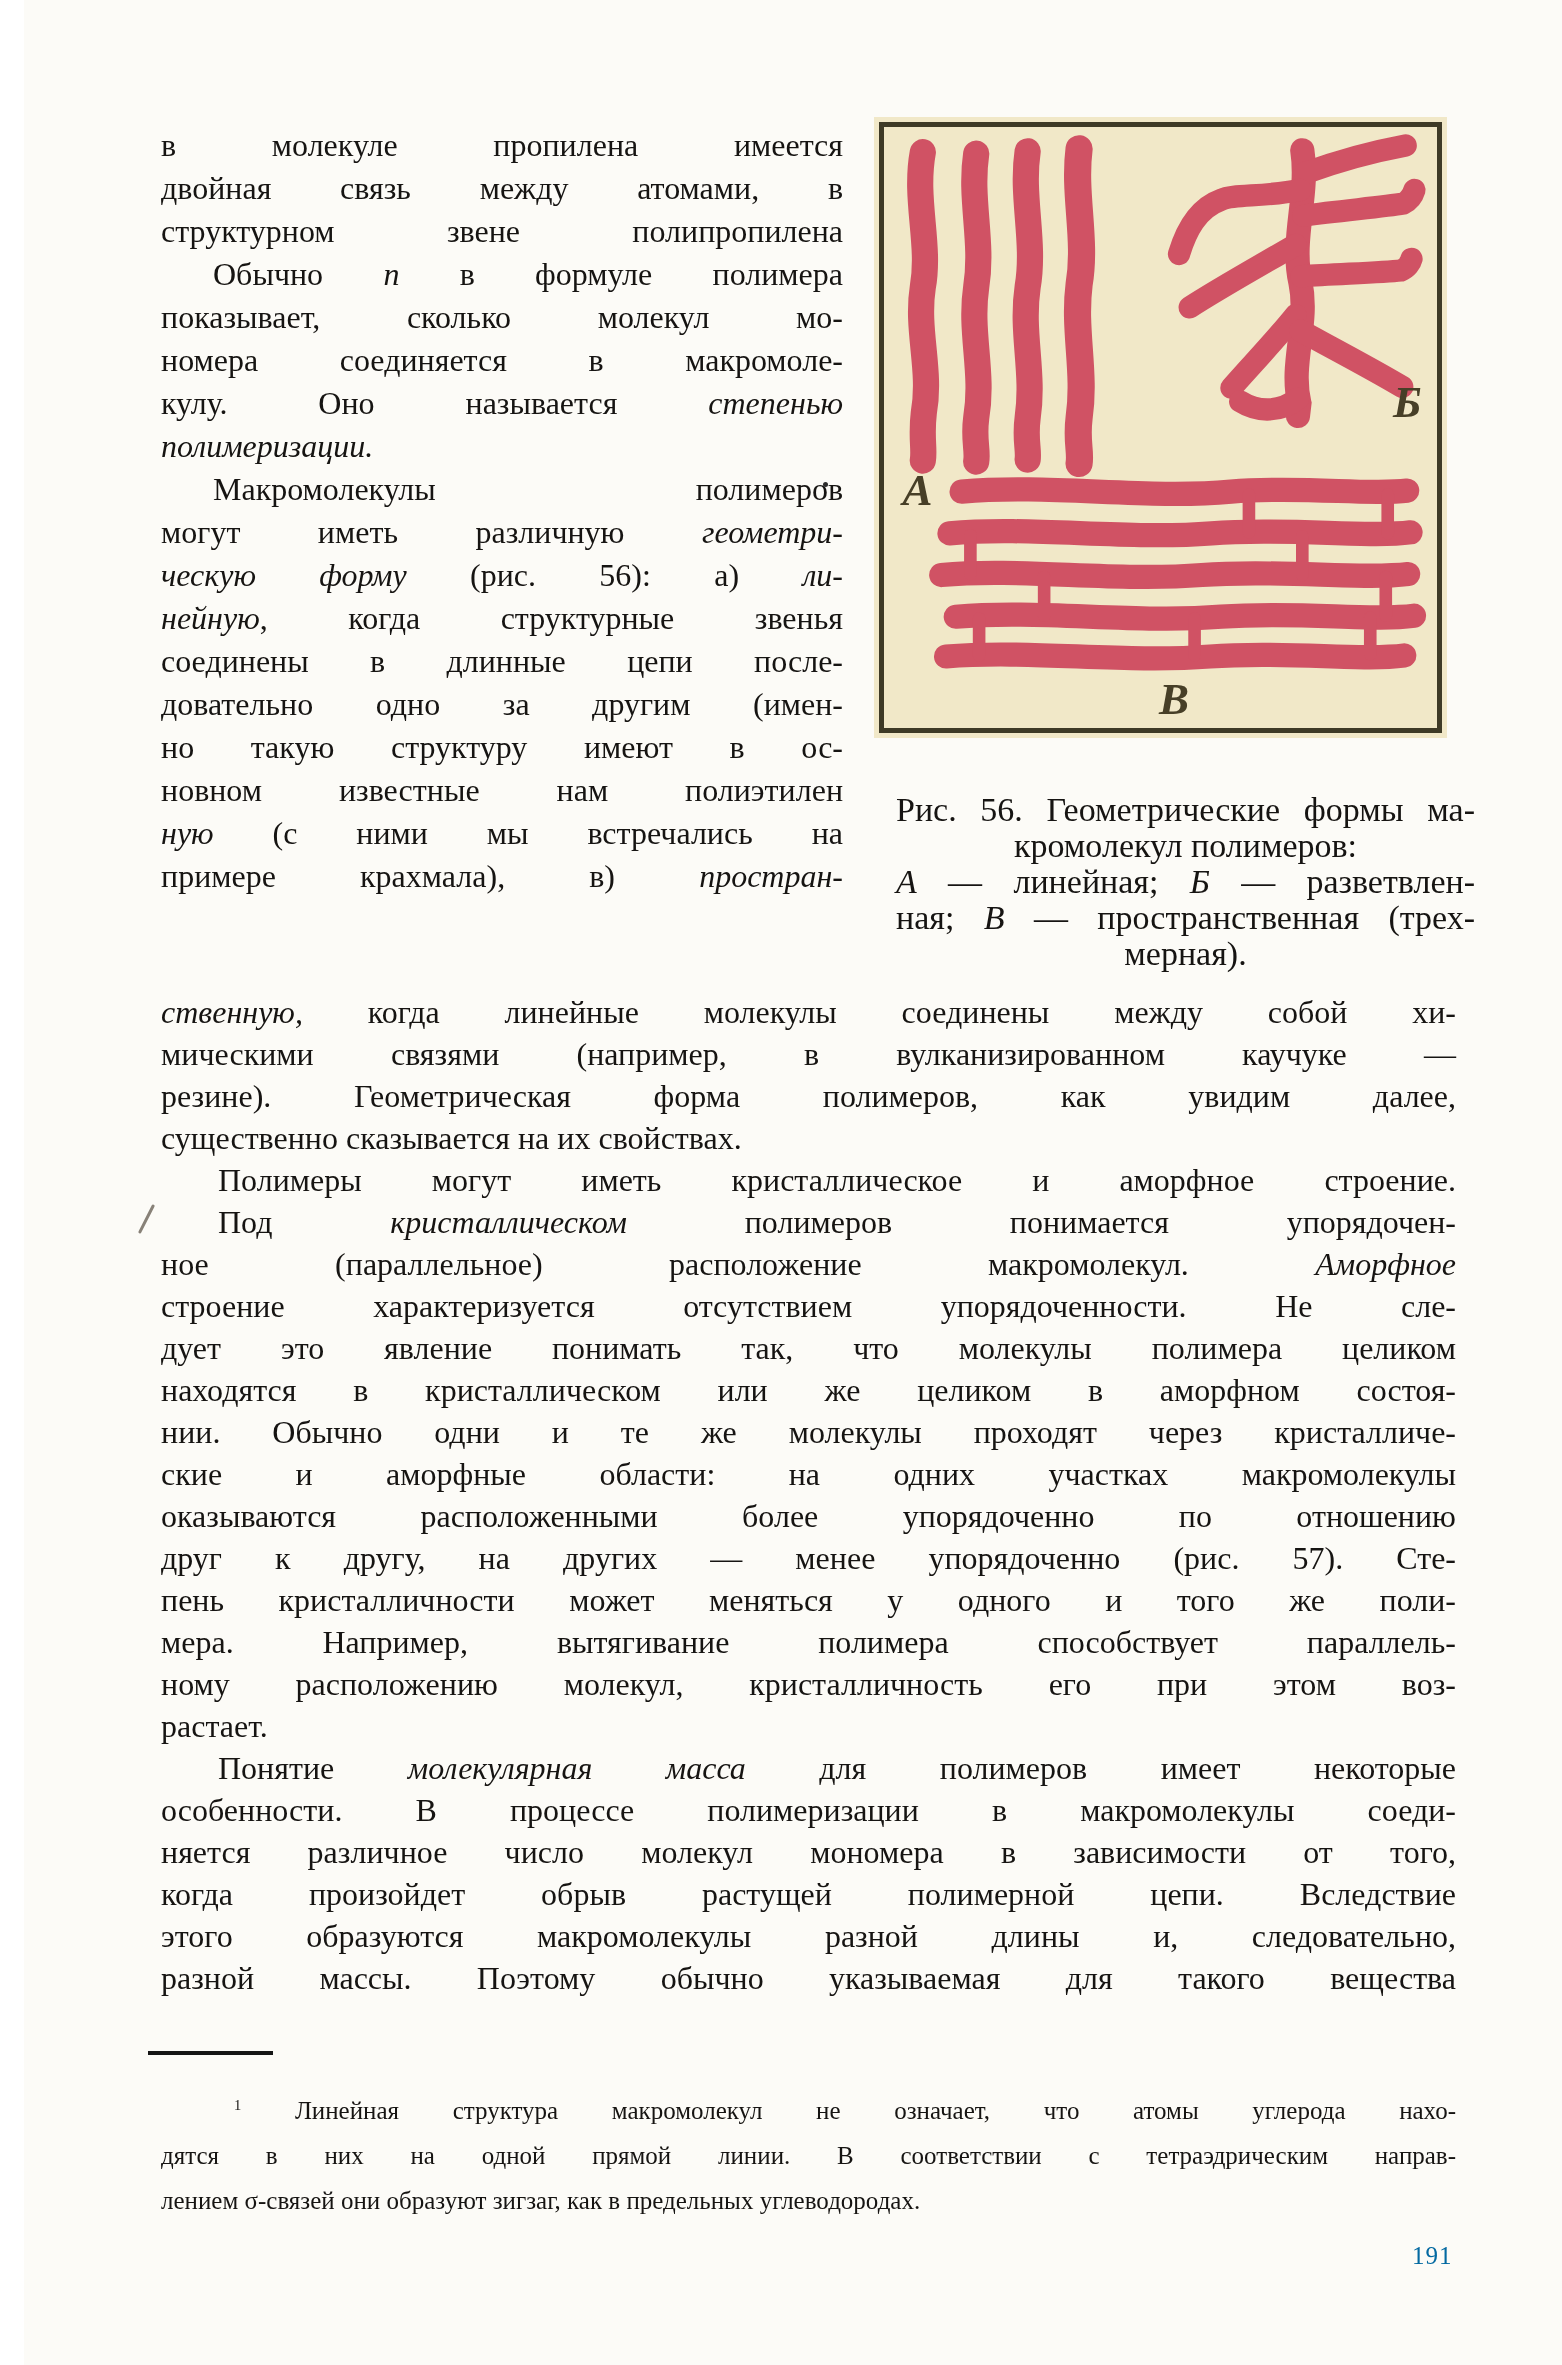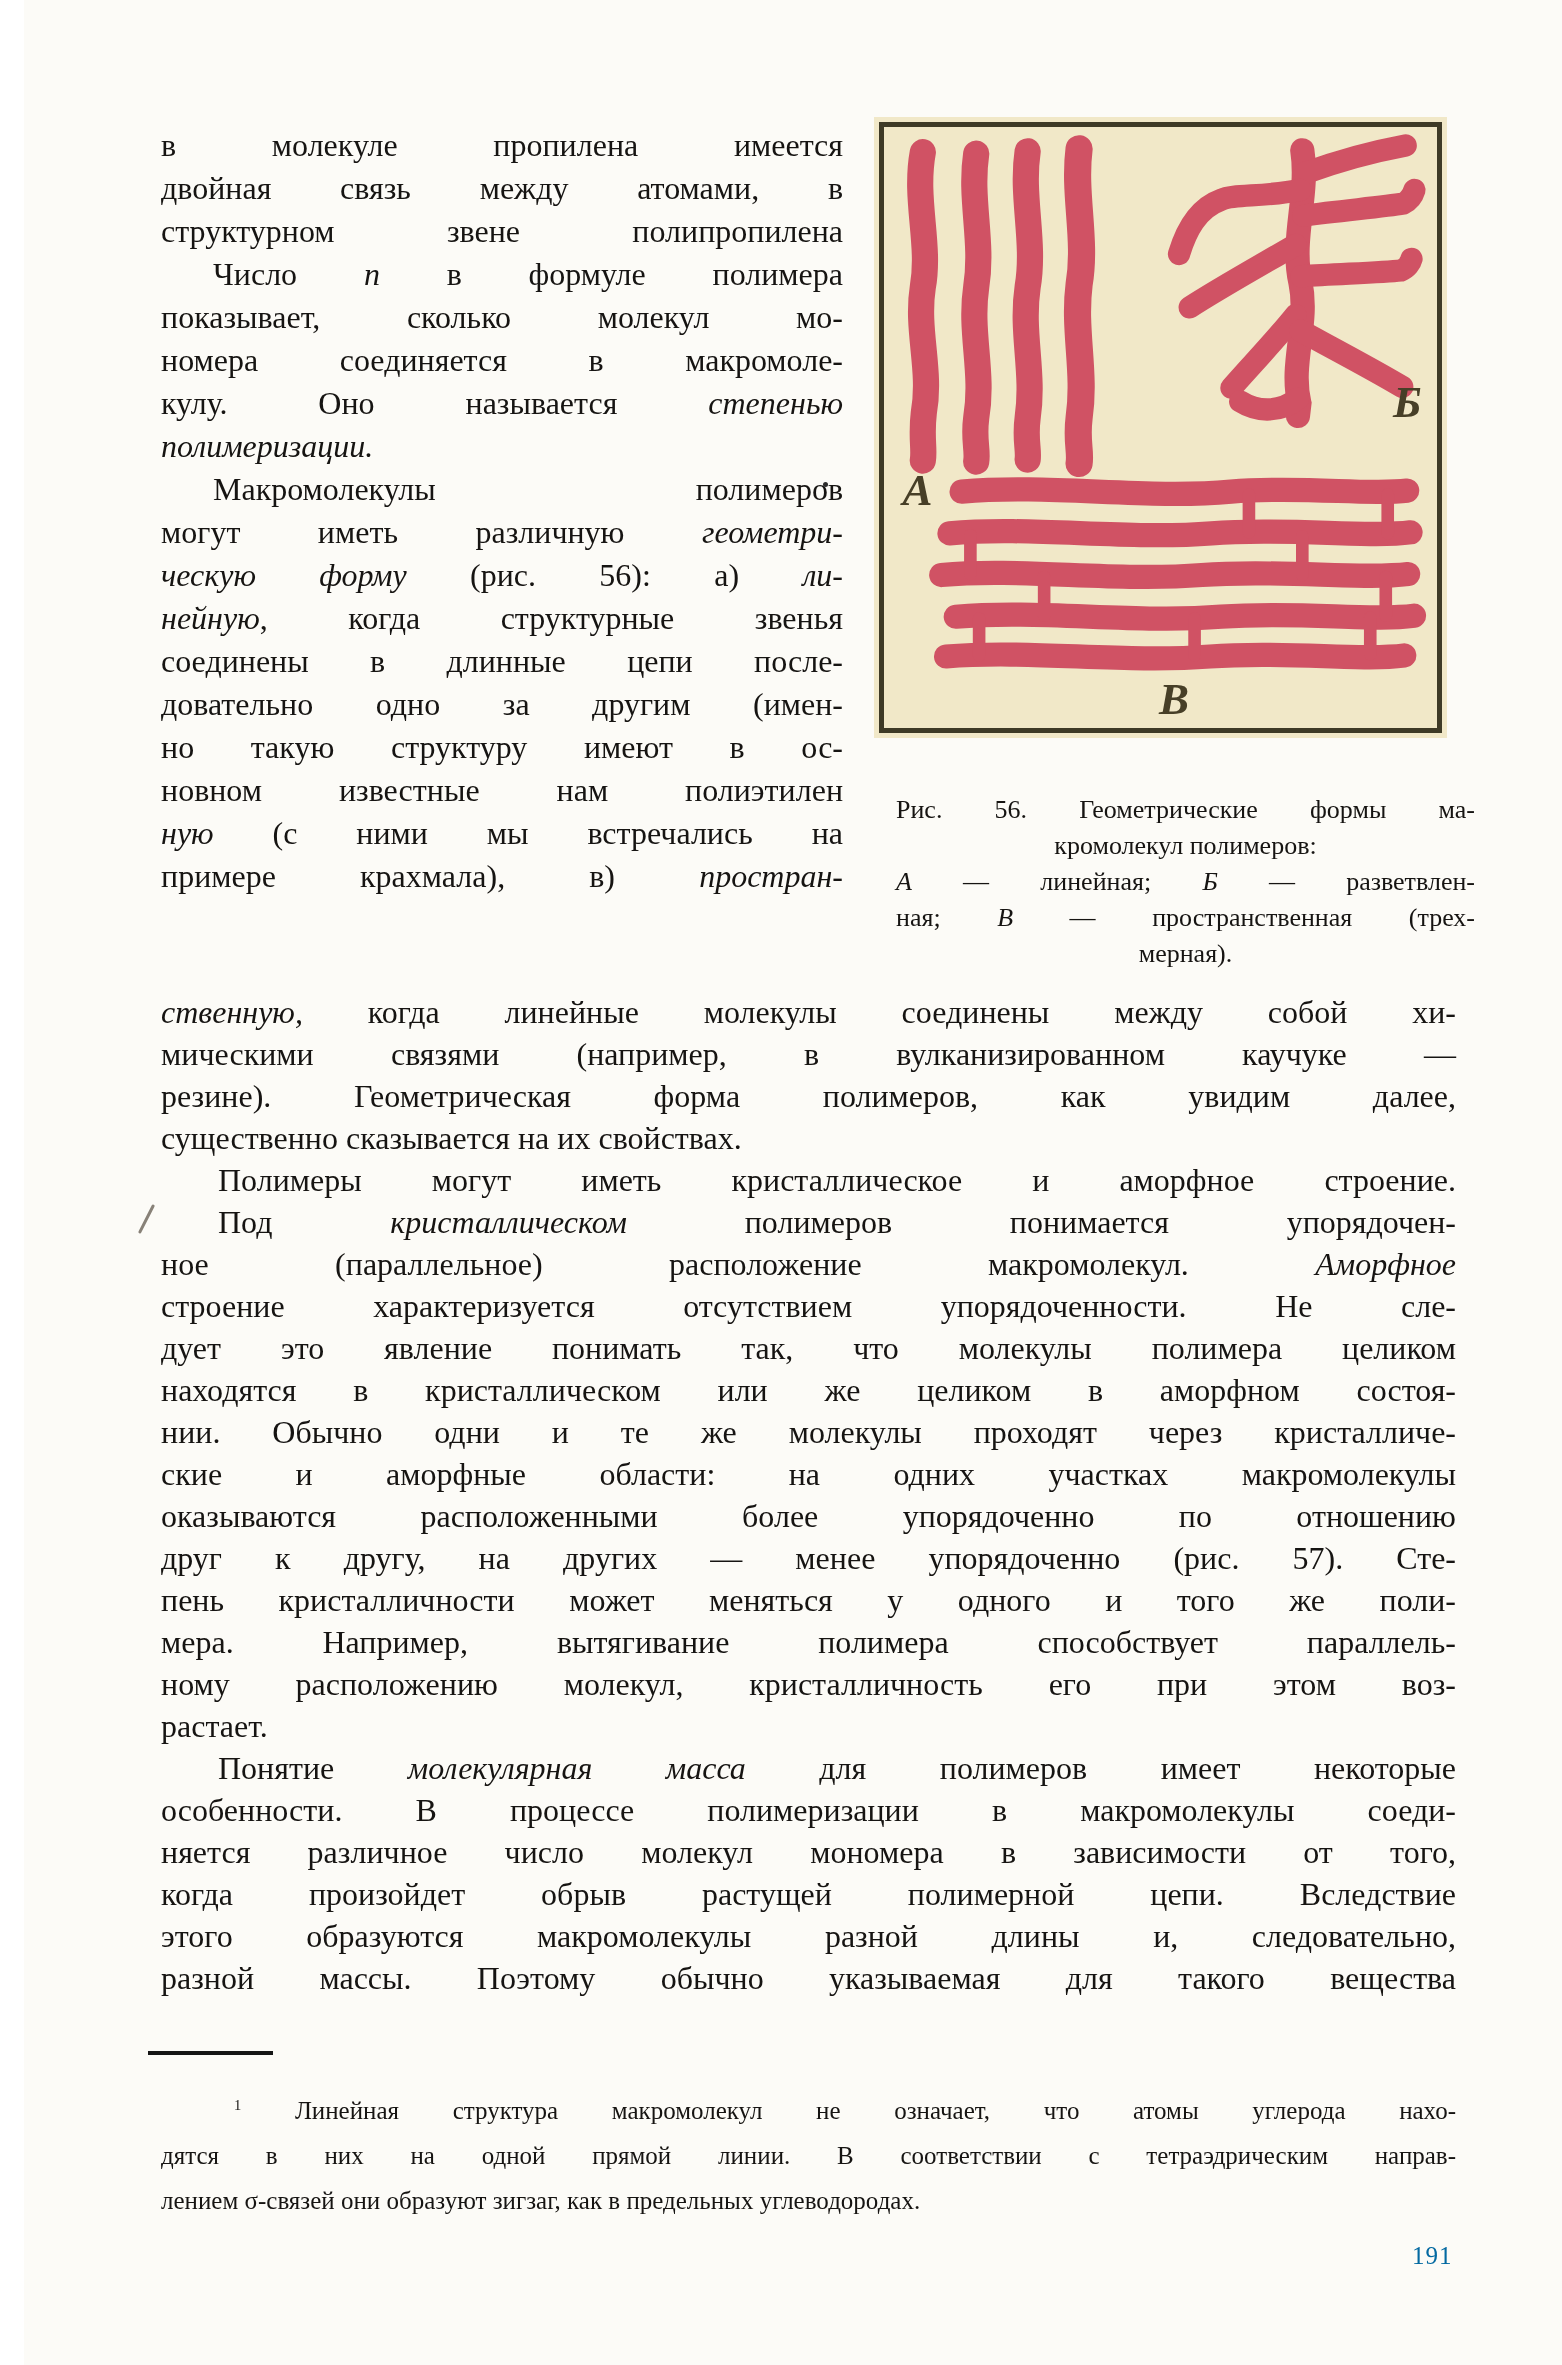--- a/index.html
+++ b/index.html
@@ -39,7 +39,7 @@
       <div class="tl"><span>в молекуле пропилена имеется</span></div>
       <div class="tl"><span>двойная связь между атомами, в</span></div>
       <div class="tl"><span>структурном звене полипропилена</span></div>
-      <div class="tl ind"><span>Число </span><span class="it">n</span><span> в формуле полимера</span></div>
+      <div class="tl ind"><span>Обычно </span><span class="it">n</span><span> в формуле полимера</span></div>
       <div class="tl"><span>показывает, сколько молекул мо-</span></div>
       <div class="tl"><span>номера соединяется в макромоле-</span></div>
       <div class="tl"><span>кулу. Оно называется </span><span class="it">степенью</span></div>

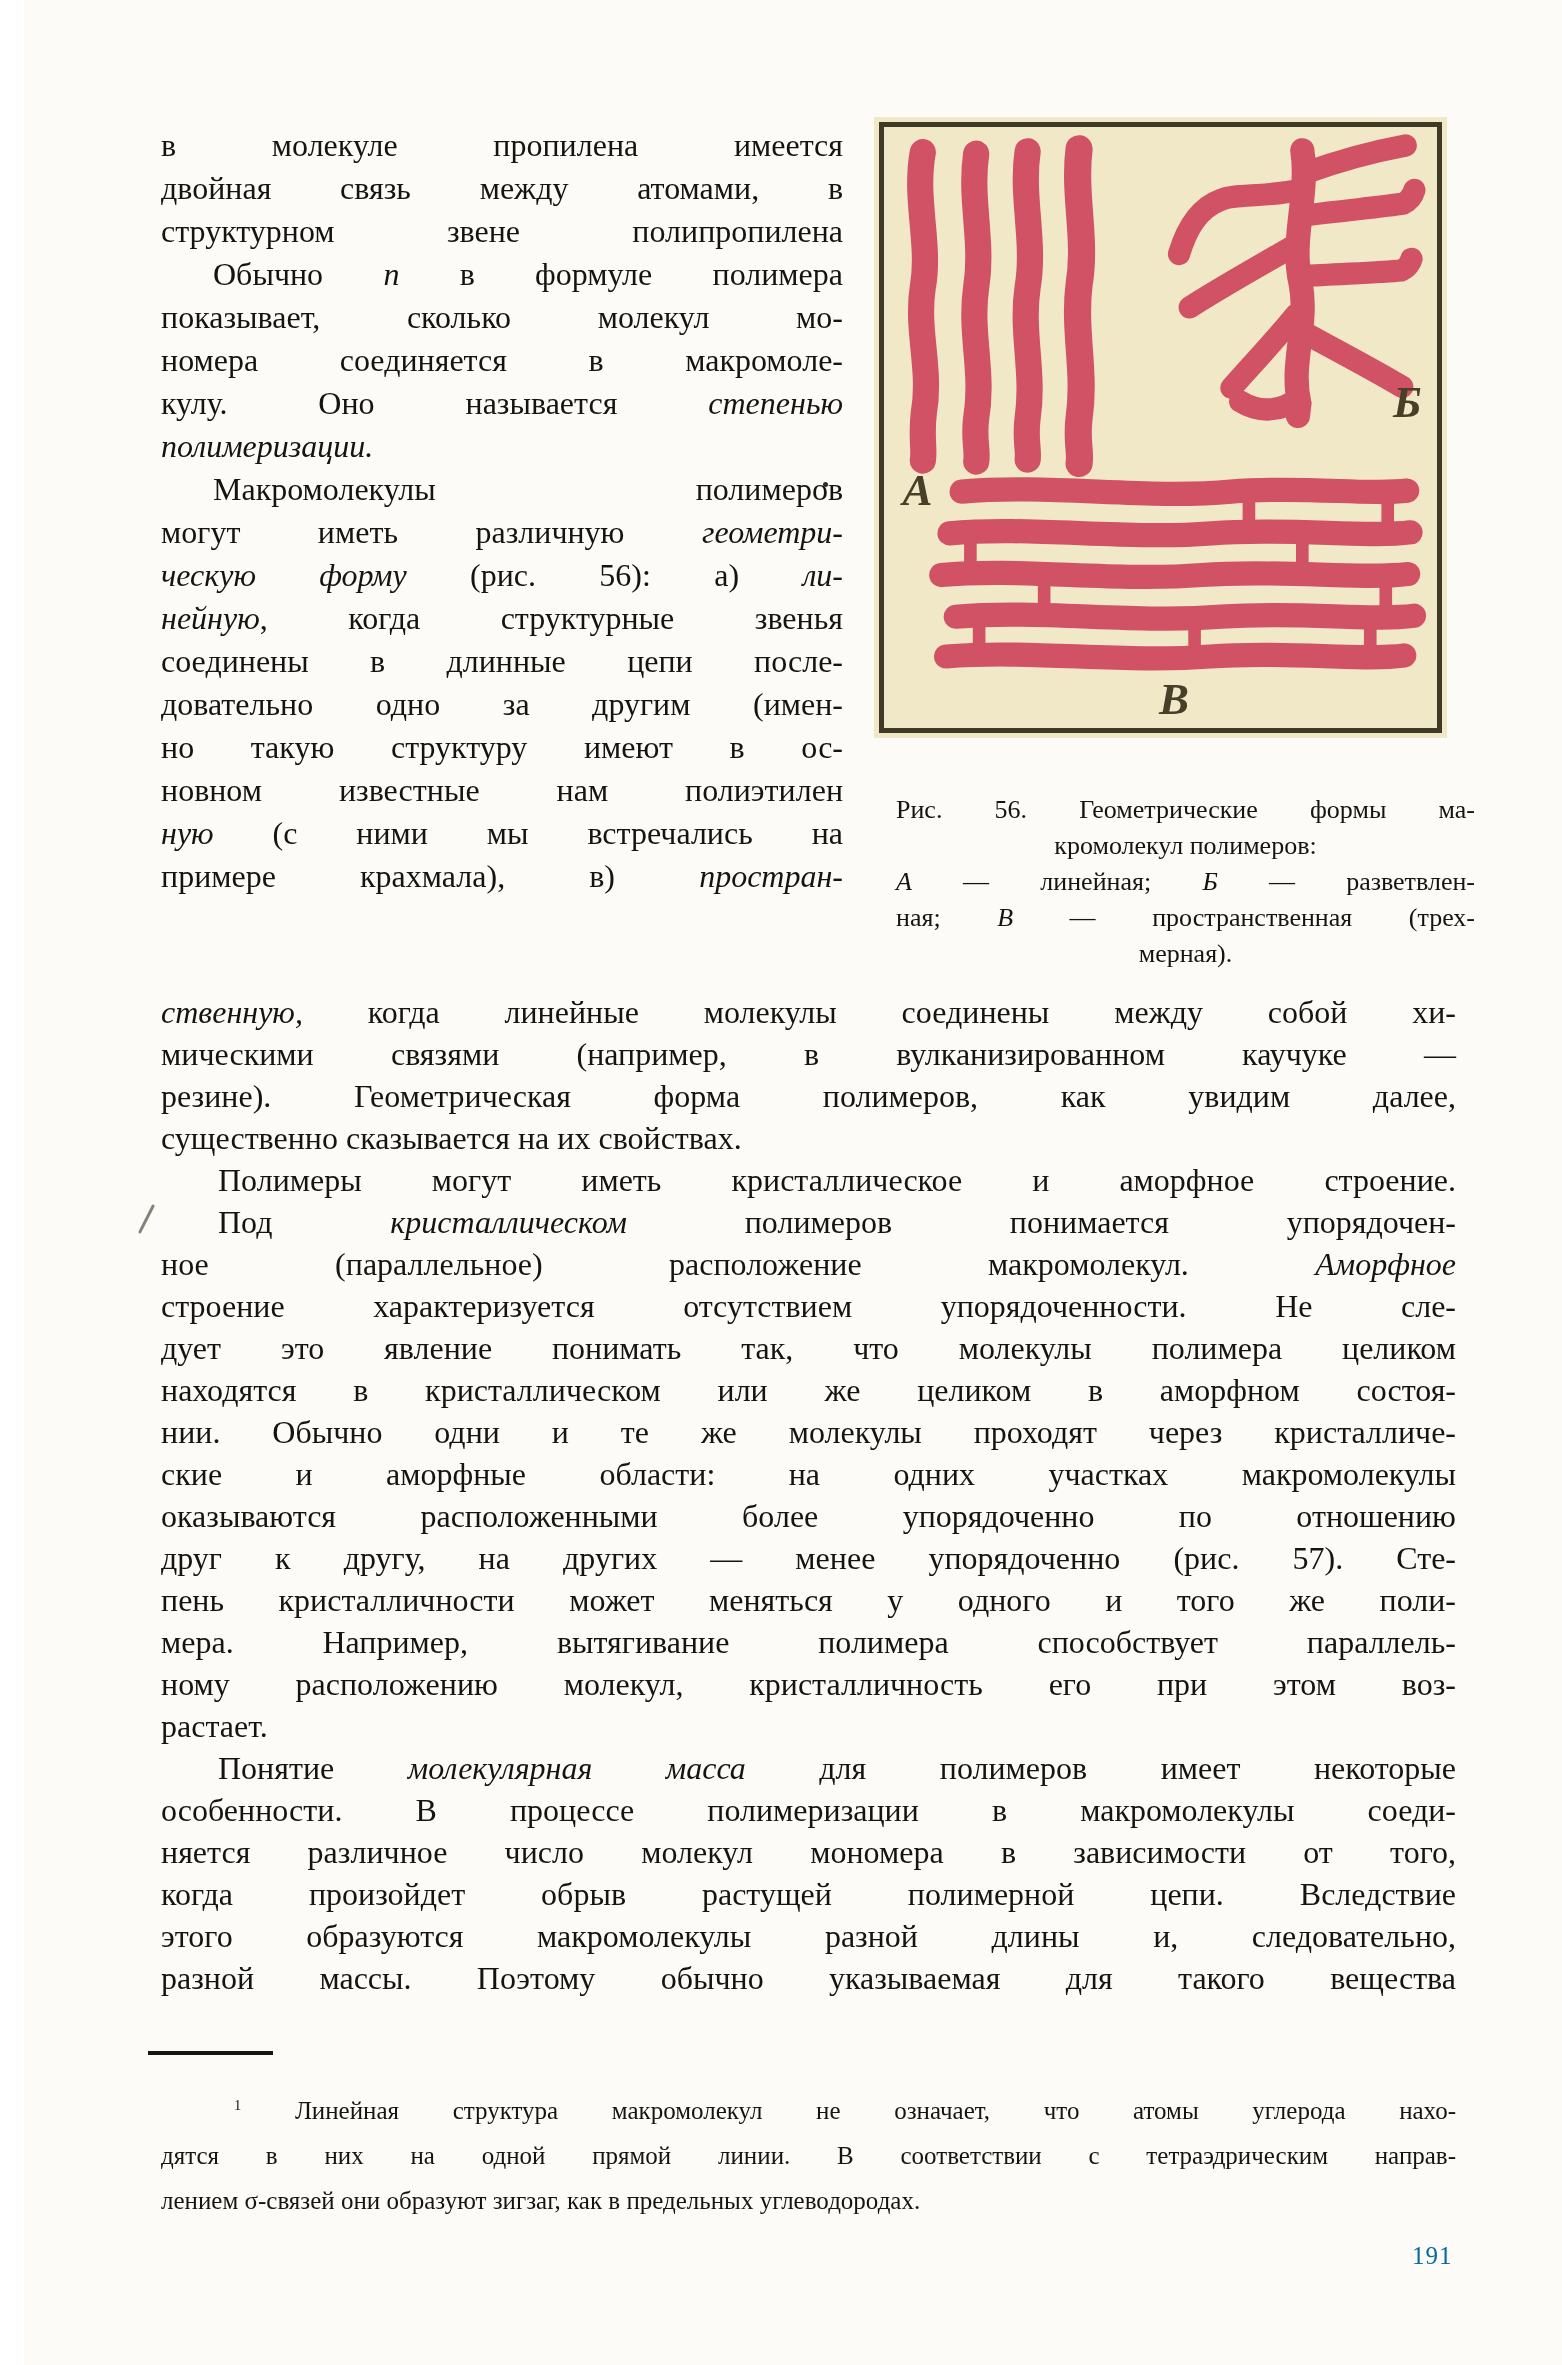--- a/index.html
+++ b/index.html
@@ -14,7 +14,7 @@
   .left-col .tl.ind{text-indent:52px;}
   .body-text{position:absolute;left:137px;top:991px;width:1295px;font-size:32px;line-height:42px;}
   .body-text .tl.ind{text-indent:57px;}
-  .caption{position:absolute;left:872px;top:792px;width:579px;font-size:26px;line-height:36px;}
+  .caption{position:absolute;left:872px;top:792px;width:579px;font-size:34px;line-height:36px;}
   .footnote{position:absolute;left:137px;top:2088px;width:1295px;font-size:25px;line-height:45px;}
   .footnote .tl.ind{text-indent:73px;}
   .fnrule{position:absolute;left:124px;top:2051px;width:125px;height:3.9px;background:#151515;}

